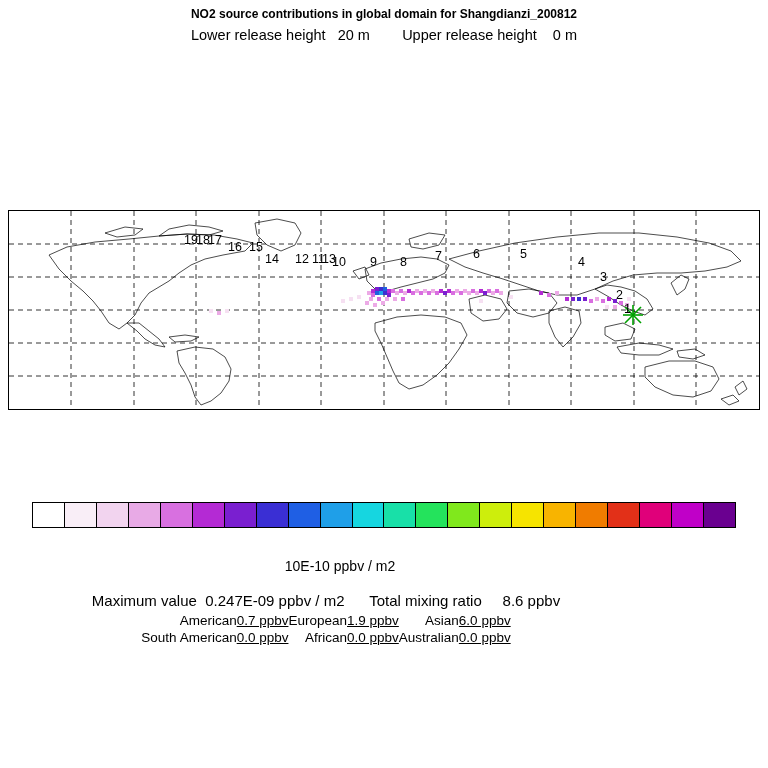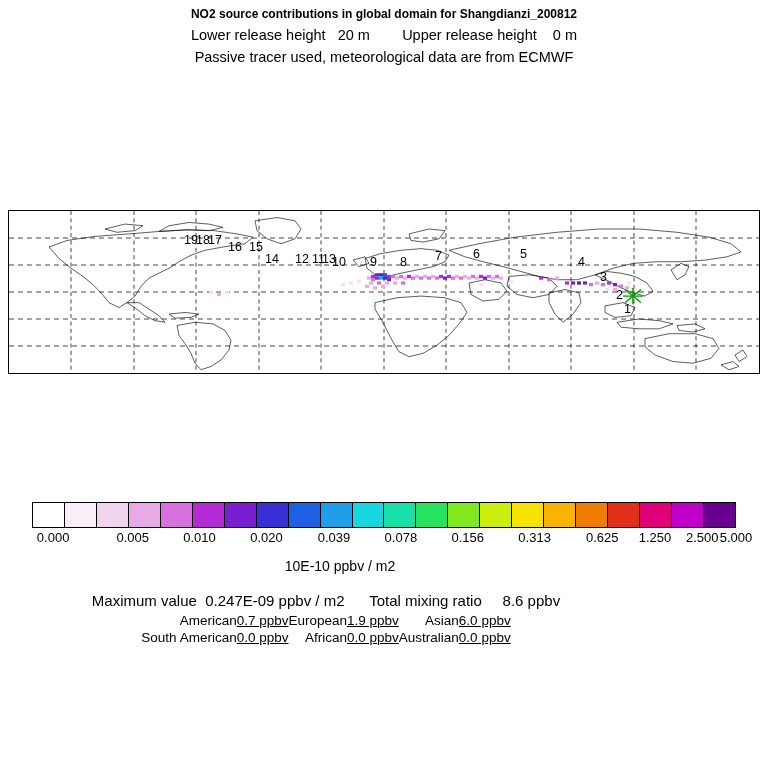--- a/index.html
+++ b/index.html
@@ -137,7 +137,6 @@
   <div class="header">
     <div class="title">NO2 source contributions in global domain for Shangdianzi_200812</div>
     <div class="subline">Lower release height   20 m        Upper release height    0 m</div>
-    <div class="subline">Passive tracer used, meteorological data are from ECMWF</div>
   </div>
 
   <div class="map-wrap">

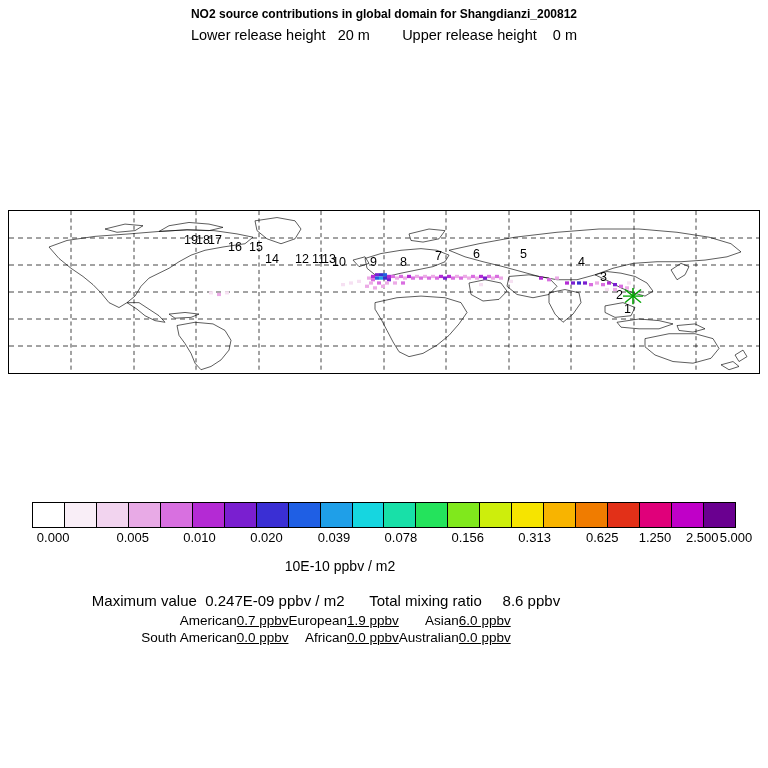--- a/index.html
+++ b/index.html
@@ -42,7 +42,7 @@
     left: 8px;
     top: 210px;
     width: 752px;
-    height: 164px;
+    height: 200px;
     border: 1px solid #000;
     box-sizing: border-box;
     background: #ffffff;

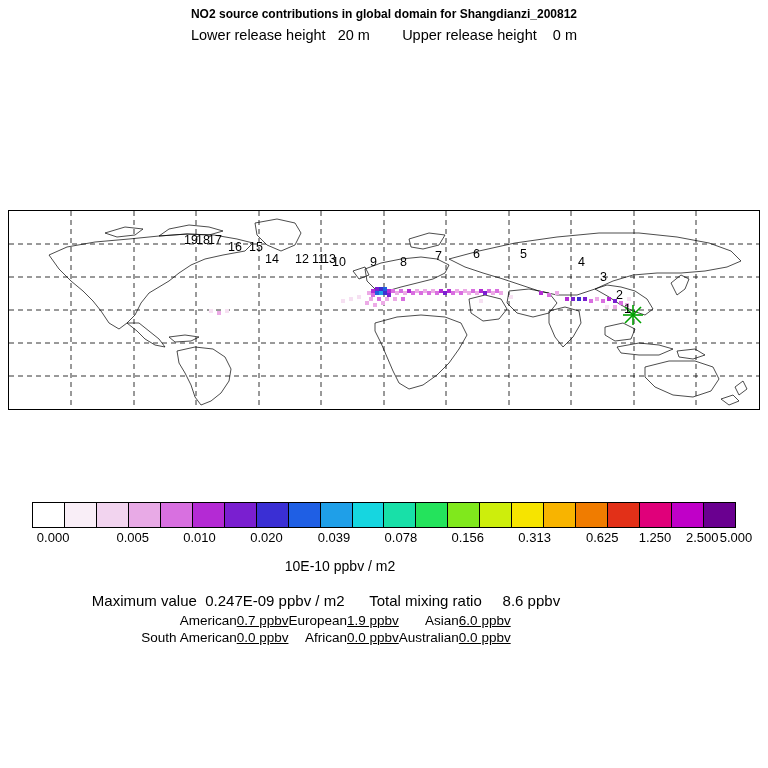--- a/index.html
+++ b/index.html
@@ -339,20 +339,6 @@
       <div style="background:#c000c8"></div>
       <div style="background:#6a0090"></div>
     </div>
-    <div class="cbar-ticks">
-      <span style="left:3%;">0.000</span>
-      <span style="left:14.3%;">0.005</span>
-      <span style="left:23.8%;">0.010</span>
-      <span style="left:33.3%;">0.020</span>
-      <span style="left:42.9%;">0.039</span>
-      <span style="left:52.4%;">0.078</span>
-      <span style="left:61.9%;">0.156</span>
-      <span style="left:71.4%;">0.313</span>
-      <span style="left:81.0%;">0.625</span>
-      <span style="left:88.5%;">1.250</span>
-      <span style="left:95.2%;">2.500</span>
-      <span style="left:100%;">5.000</span>
-    </div>
   </div>
 
   <div class="cbar-unit">10E-10 ppbv / m2</div>

